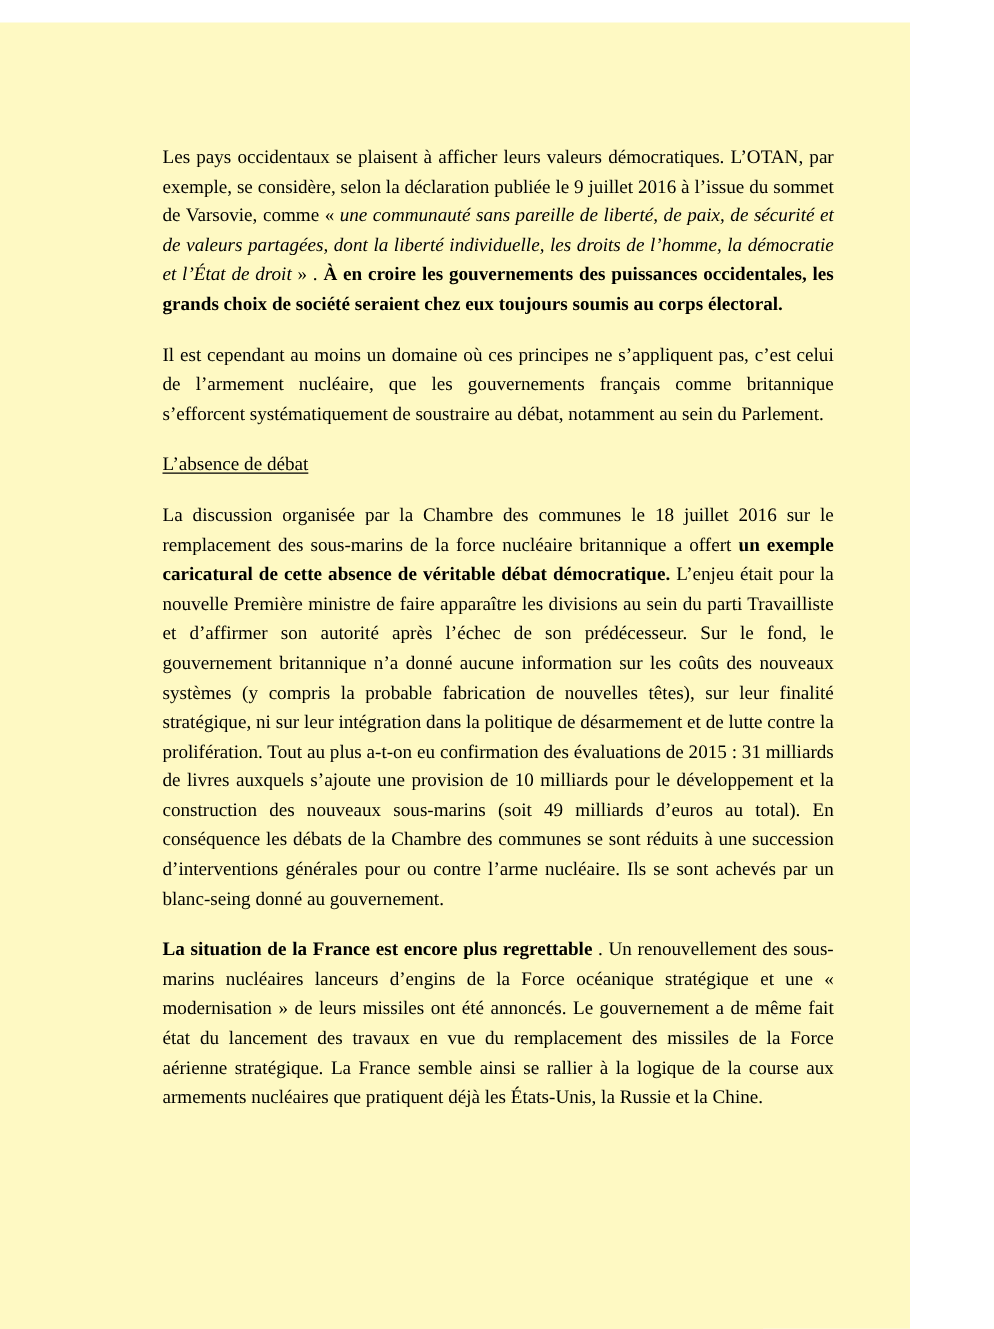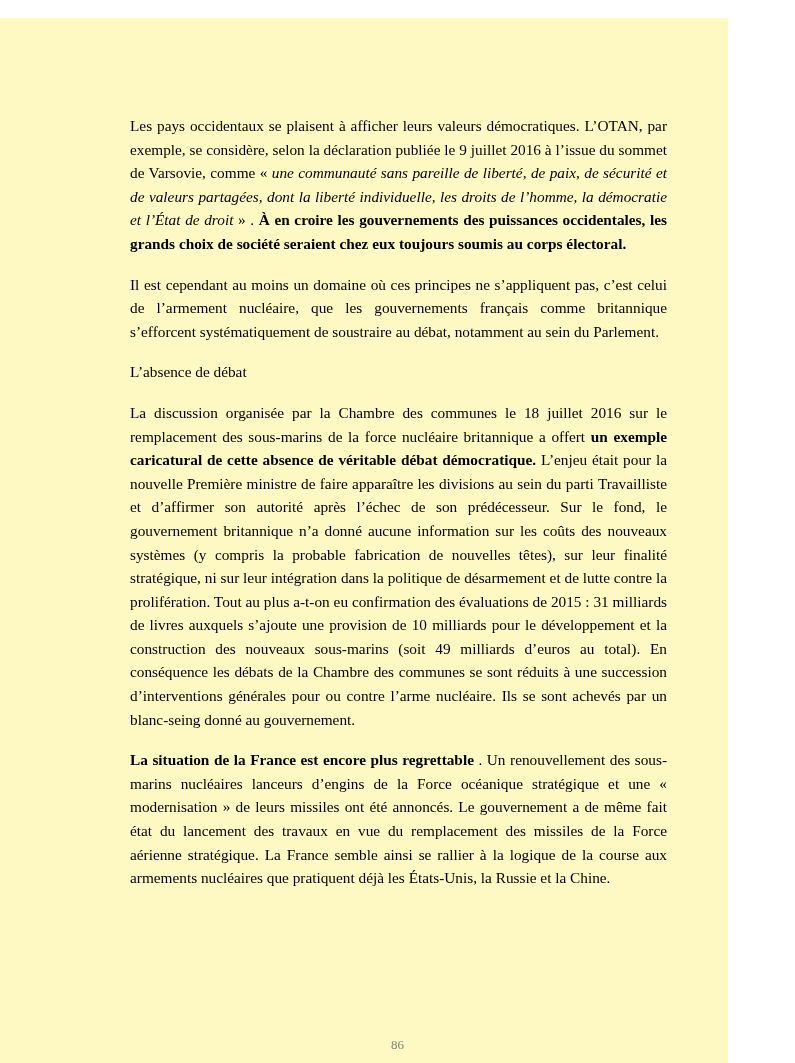--- a/index.html
+++ b/index.html
@@ -52,6 +52,7 @@
     line-height: 23.6px;
   }
   .heading span.ul {
+    text-decoration: underline;
     text-underline-offset: 2px;
   }
   .pagenum {

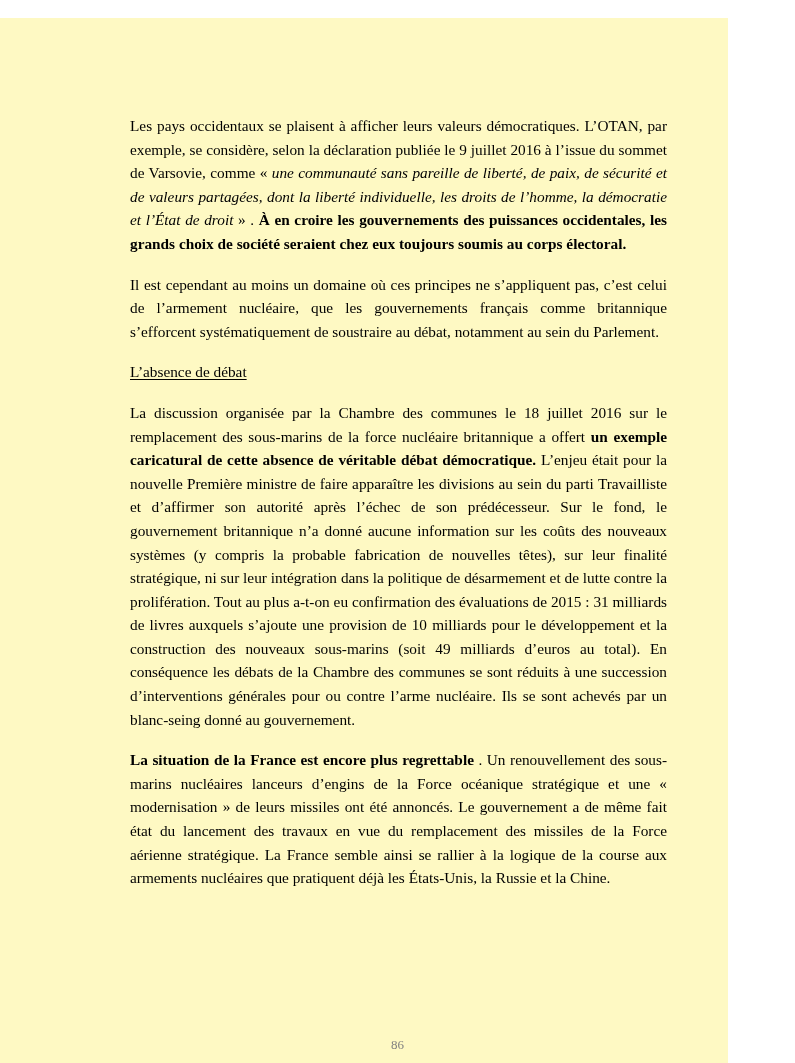--- a/index.html
+++ b/index.html
@@ -95,7 +95,6 @@
 
   </div>
 
-  <div class="pagenum">86</div>
 </div>
 
 </body></html>

